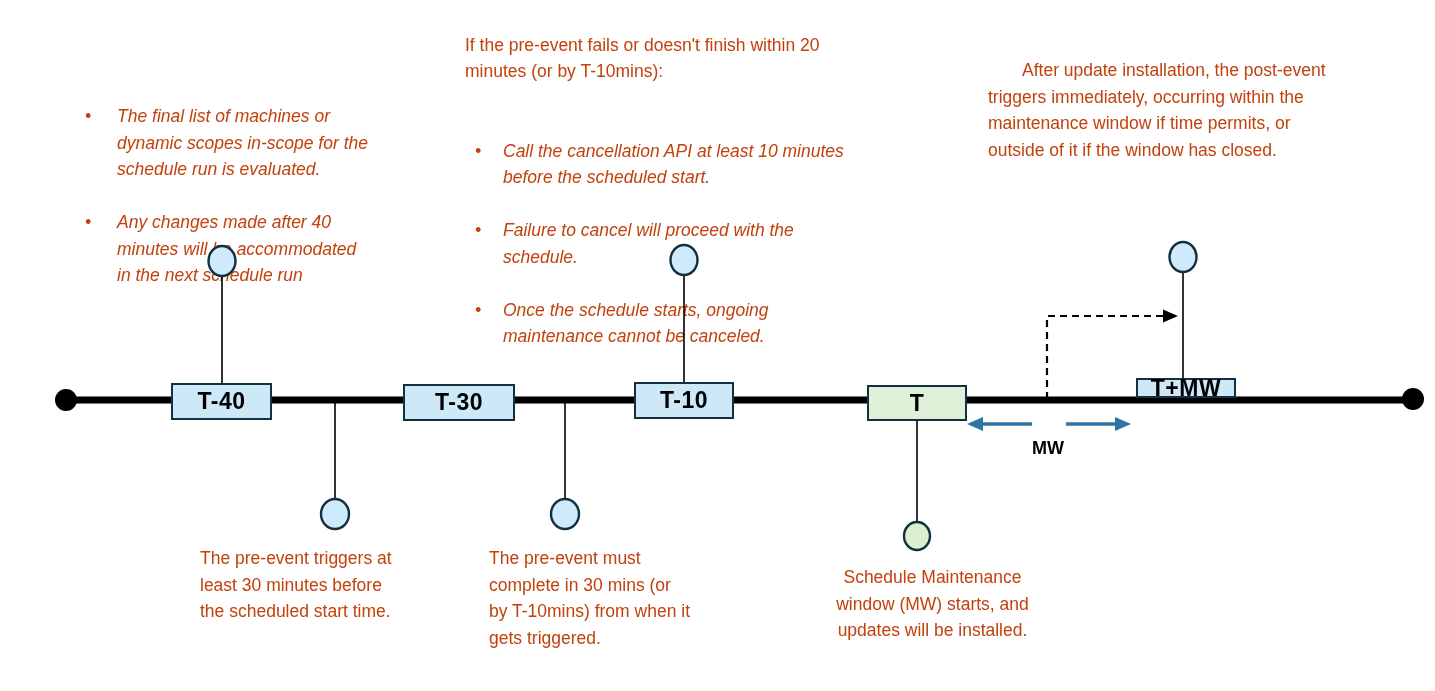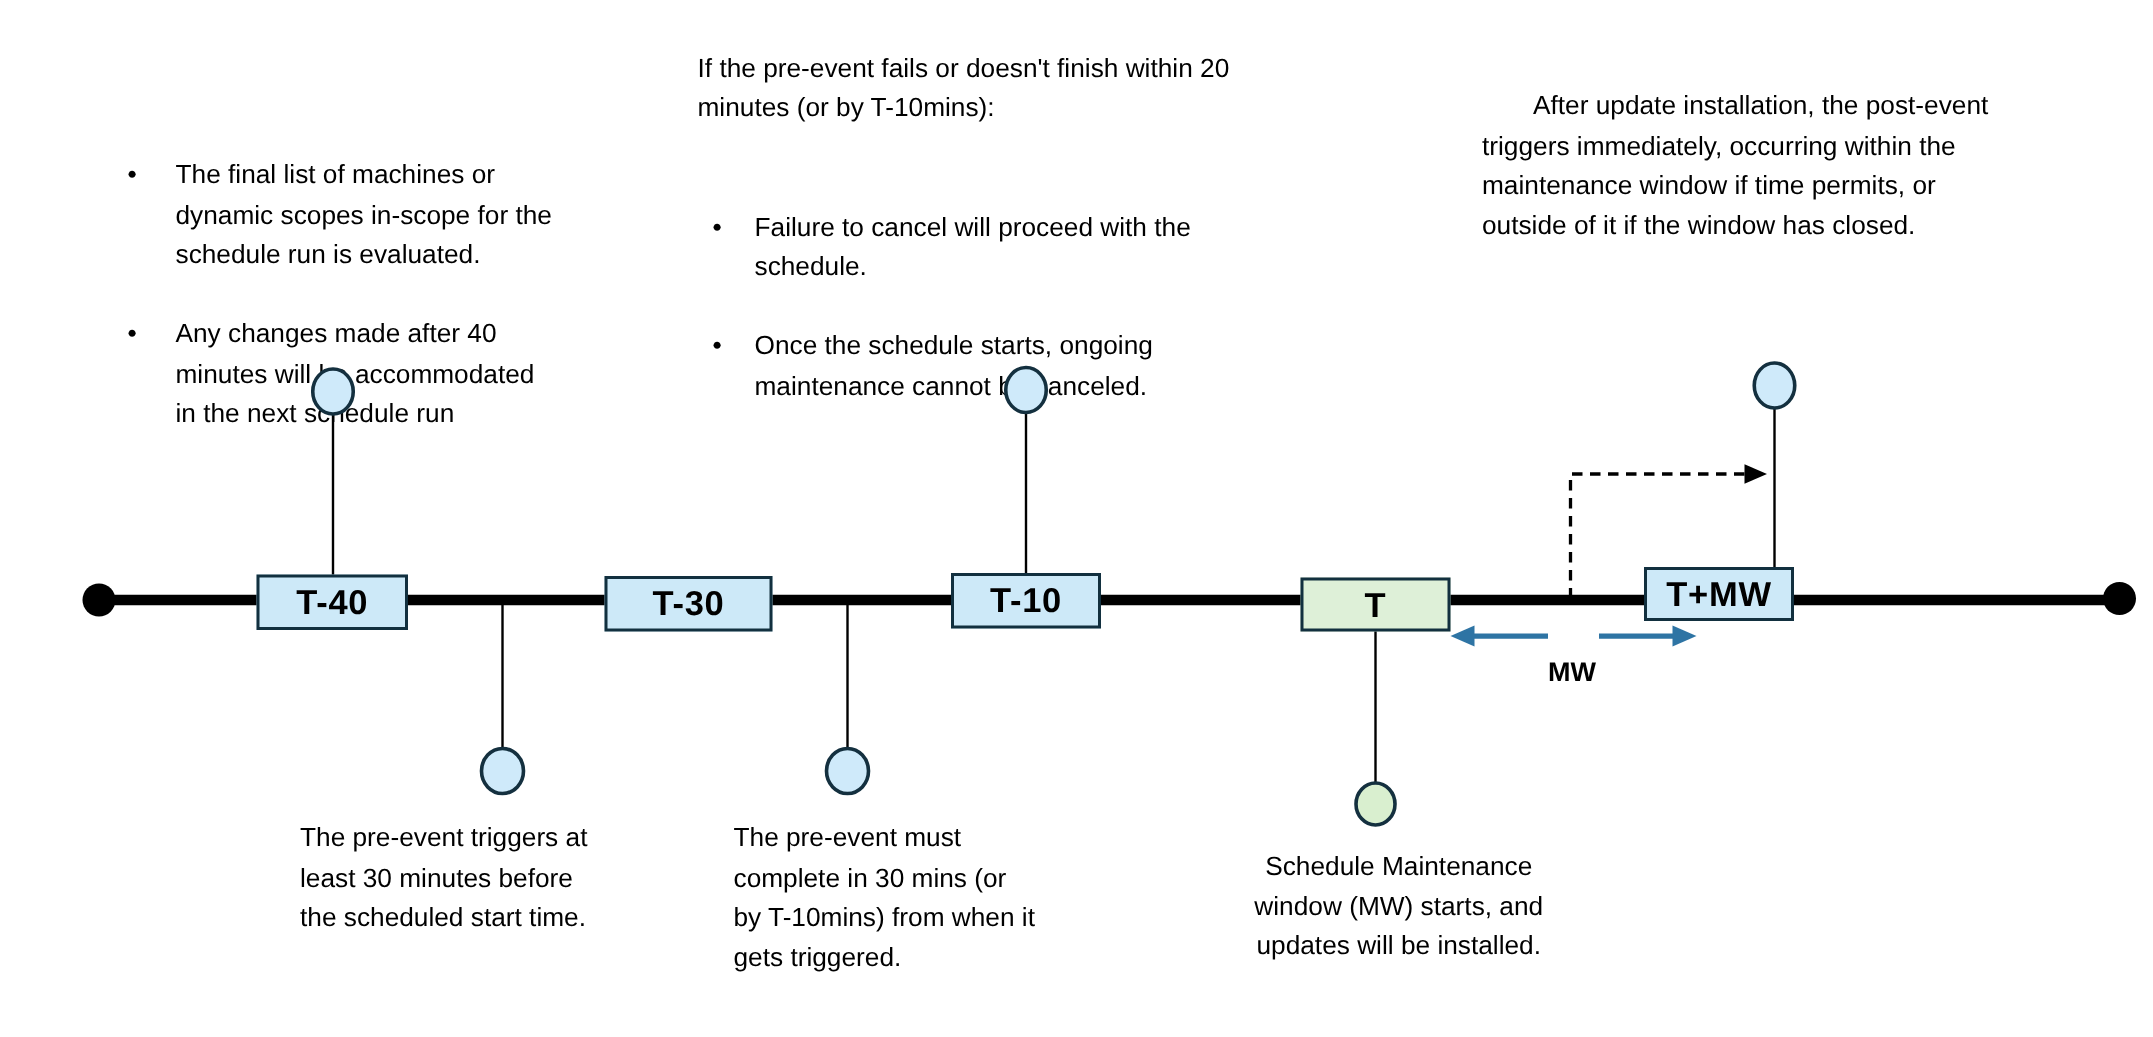--- a/index.html
+++ b/index.html
@@ -10,7 +10,7 @@
   
   .note {
     position:absolute; white-space:pre-line;
-    font-size:17.5px; line-height:26.5px; color:#000000;
+    font-size:17.5px; line-height:26.5px; color:#c2410c;
   }
   .note .intro { white-space:pre-line; }
   .note ul { list-style:none; margin:0; padding:0; }

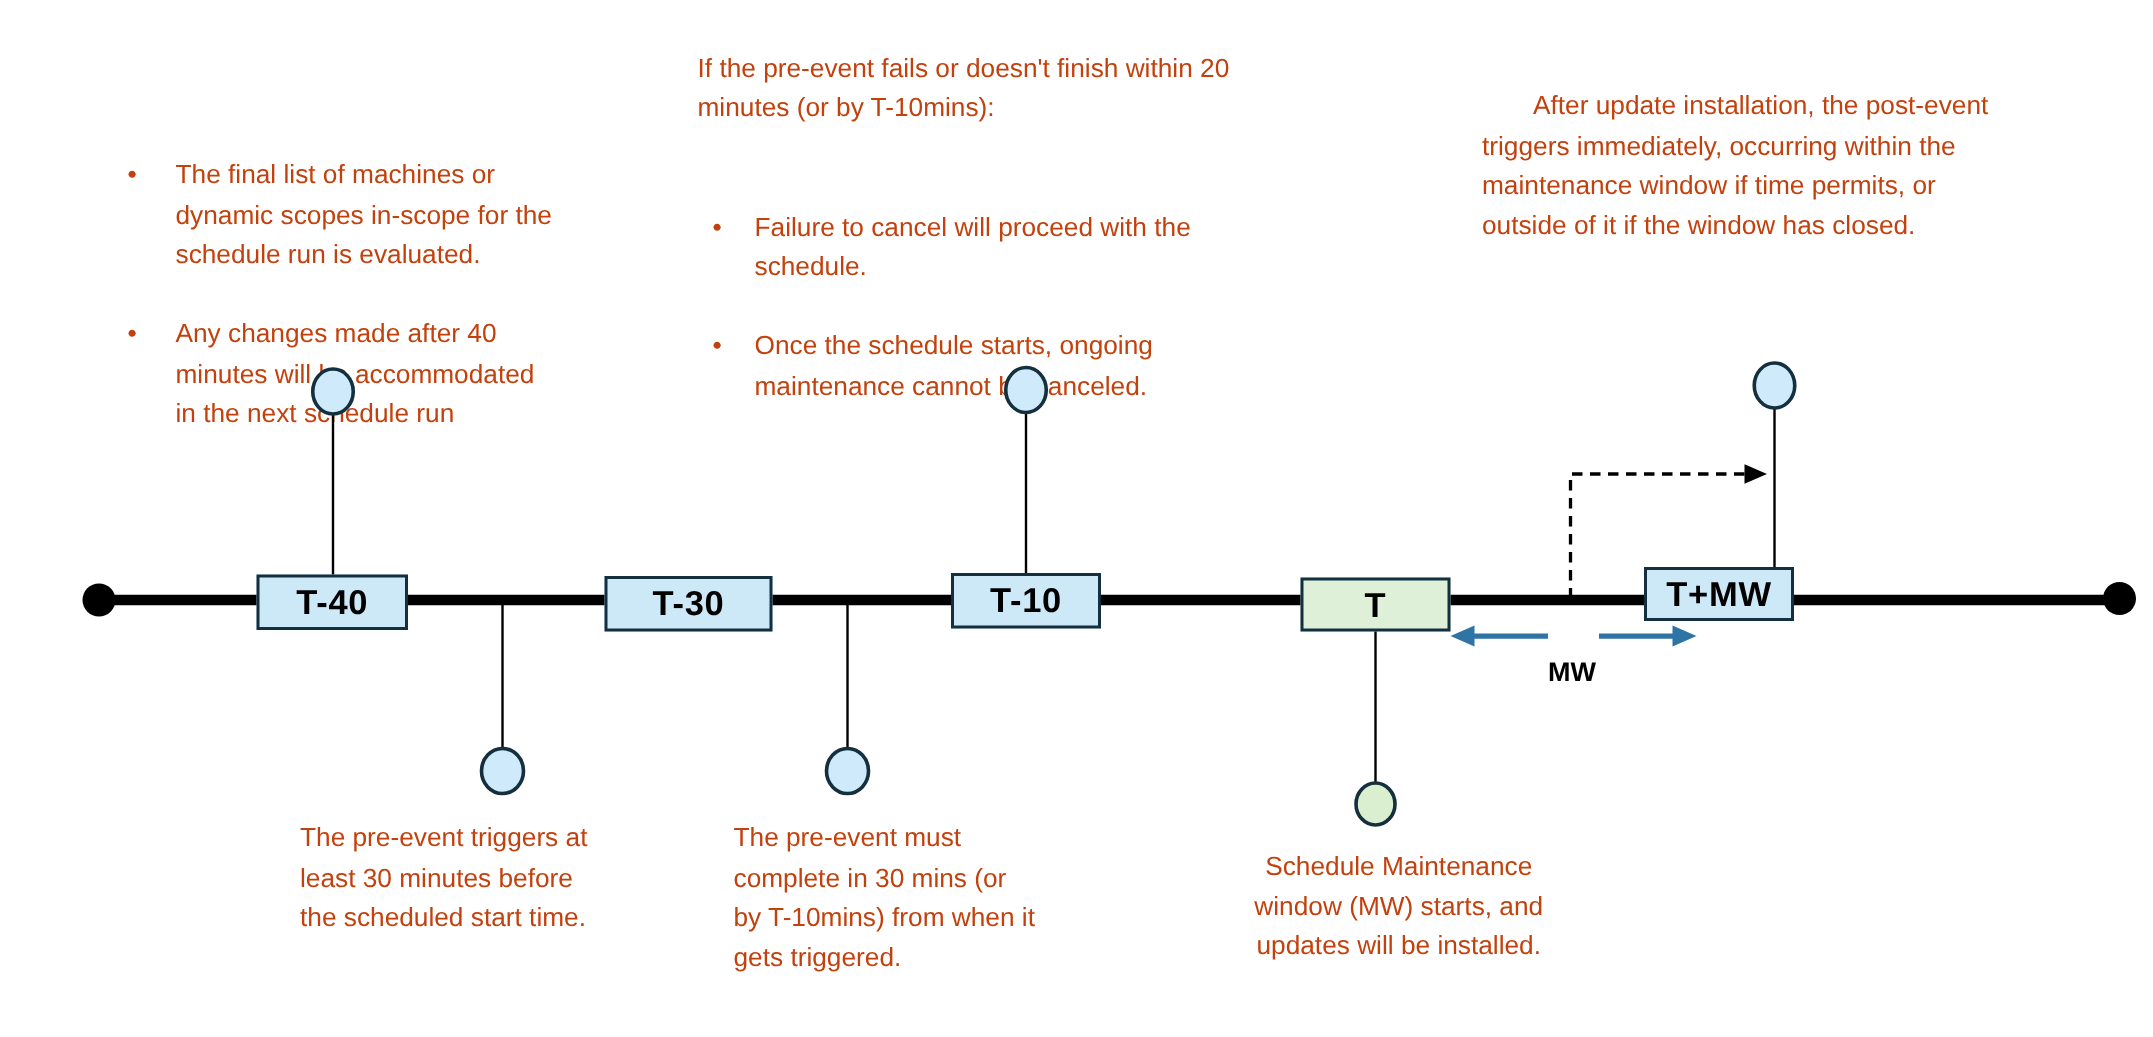--- a/index.html
+++ b/index.html
@@ -13,7 +13,7 @@
     font-size:17.5px; line-height:26.5px; color:#c2410c;
   }
   .note .intro { white-space:pre-line; }
-  .note ul { list-style:none; margin:0; padding:0; }
+  .note ul { list-style:none; margin:0; padding:0;font-style:italic; }
   .note li {
     position:relative; white-space:pre-line; padding-left:34px;
   }

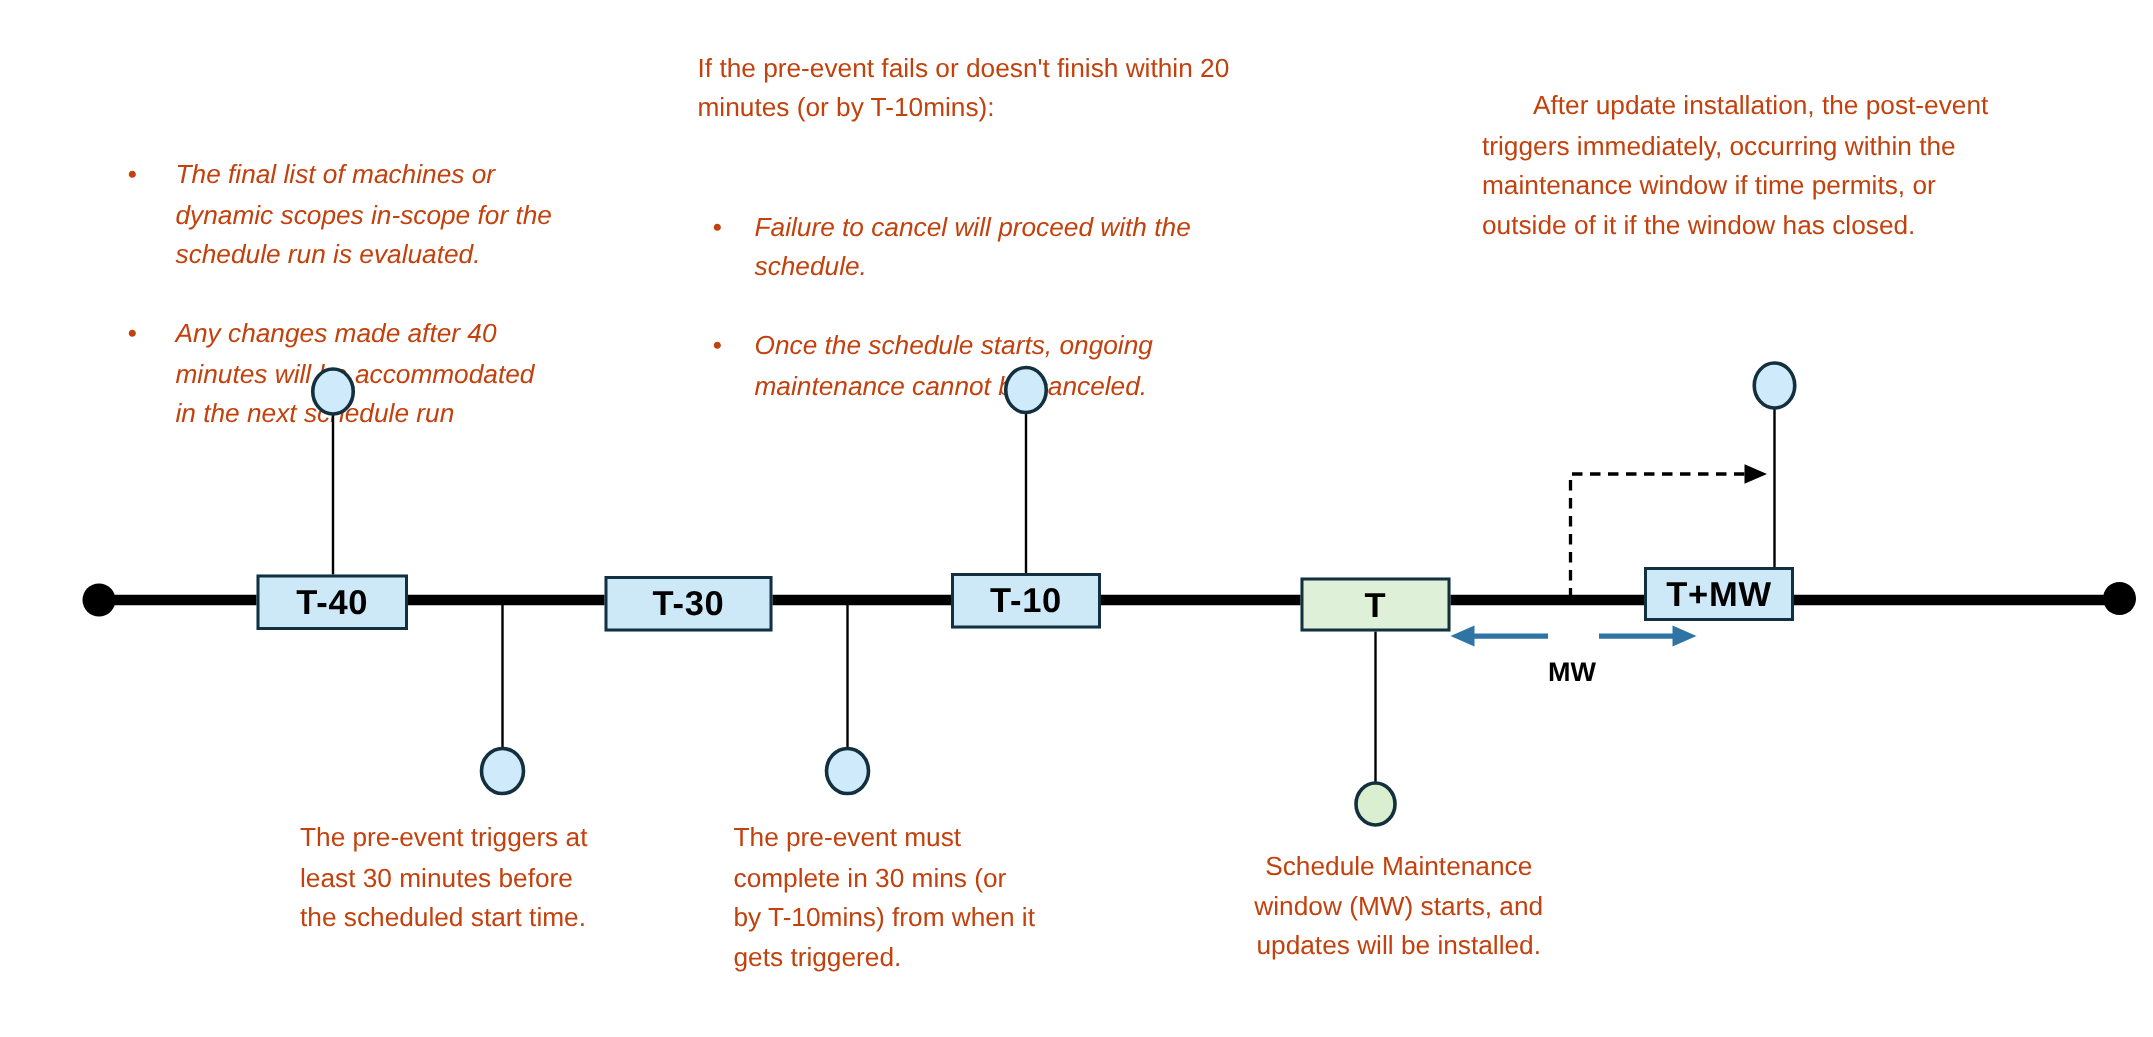--- a/index.html
+++ b/index.html
@@ -70,6 +70,8 @@
     <div class="intro">If the pre-event fails or doesn't finish within 20
 minutes (or by T-10mins):</div>
     <ul>
+      <li>Call the cancellation API at least 10 minutes
+before the scheduled start.</li>
       <li>Failure to cancel will proceed with the
 schedule.</li>
       <li>Once the schedule starts, ongoing

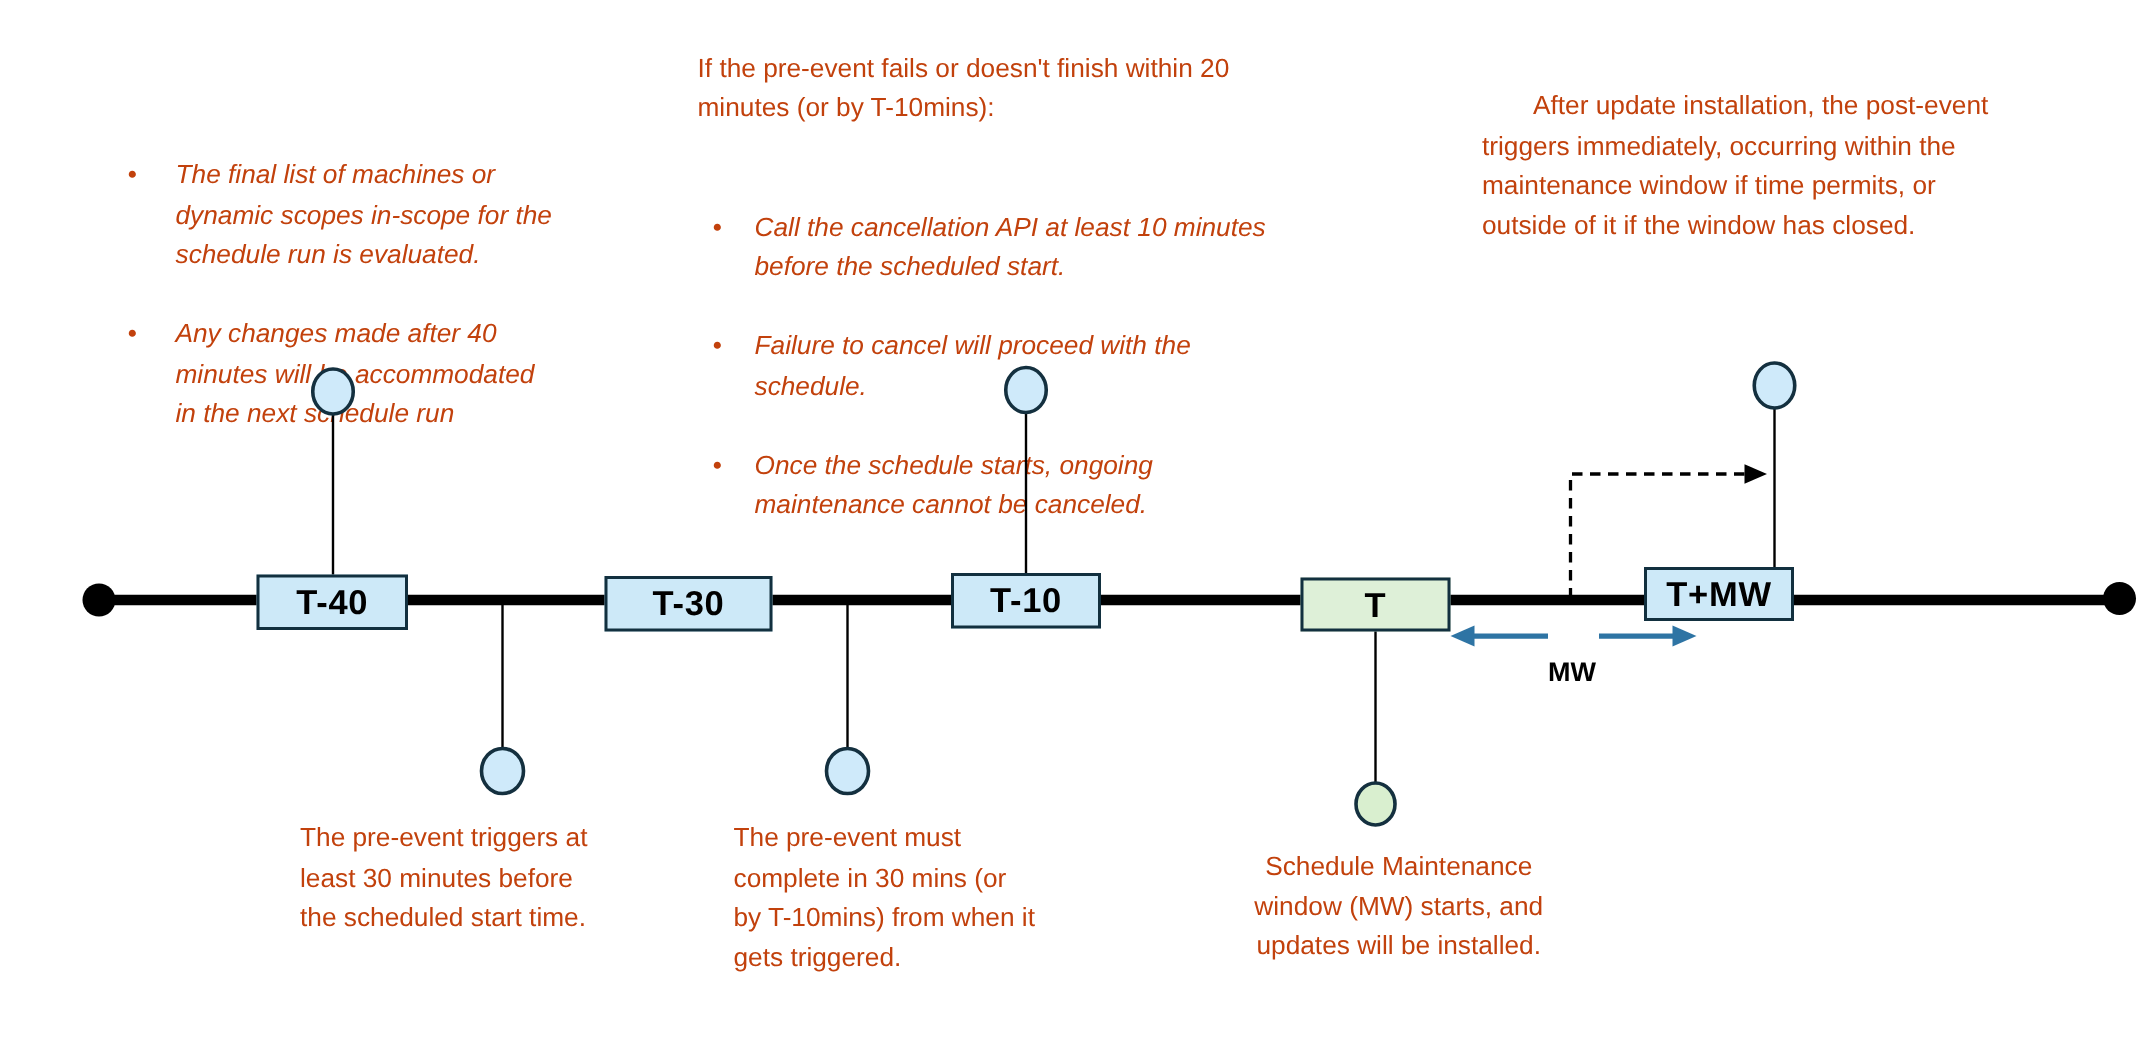--- a/index.html
+++ b/index.html
@@ -126,7 +126,7 @@
   <div class="marker green" style="left:867px; top:385px; width:100px; height:36px;">
     <span>T</span>
   </div>
-  <div class="marker" style="left:1096px; top:378px; width:100px; height:36px;justify-content:center;">
+  <div class="marker" style="left:1136px; top:378px; width:100px; height:20px;justify-content:center;">
     <span>T+MW</span>
   </div>
 

